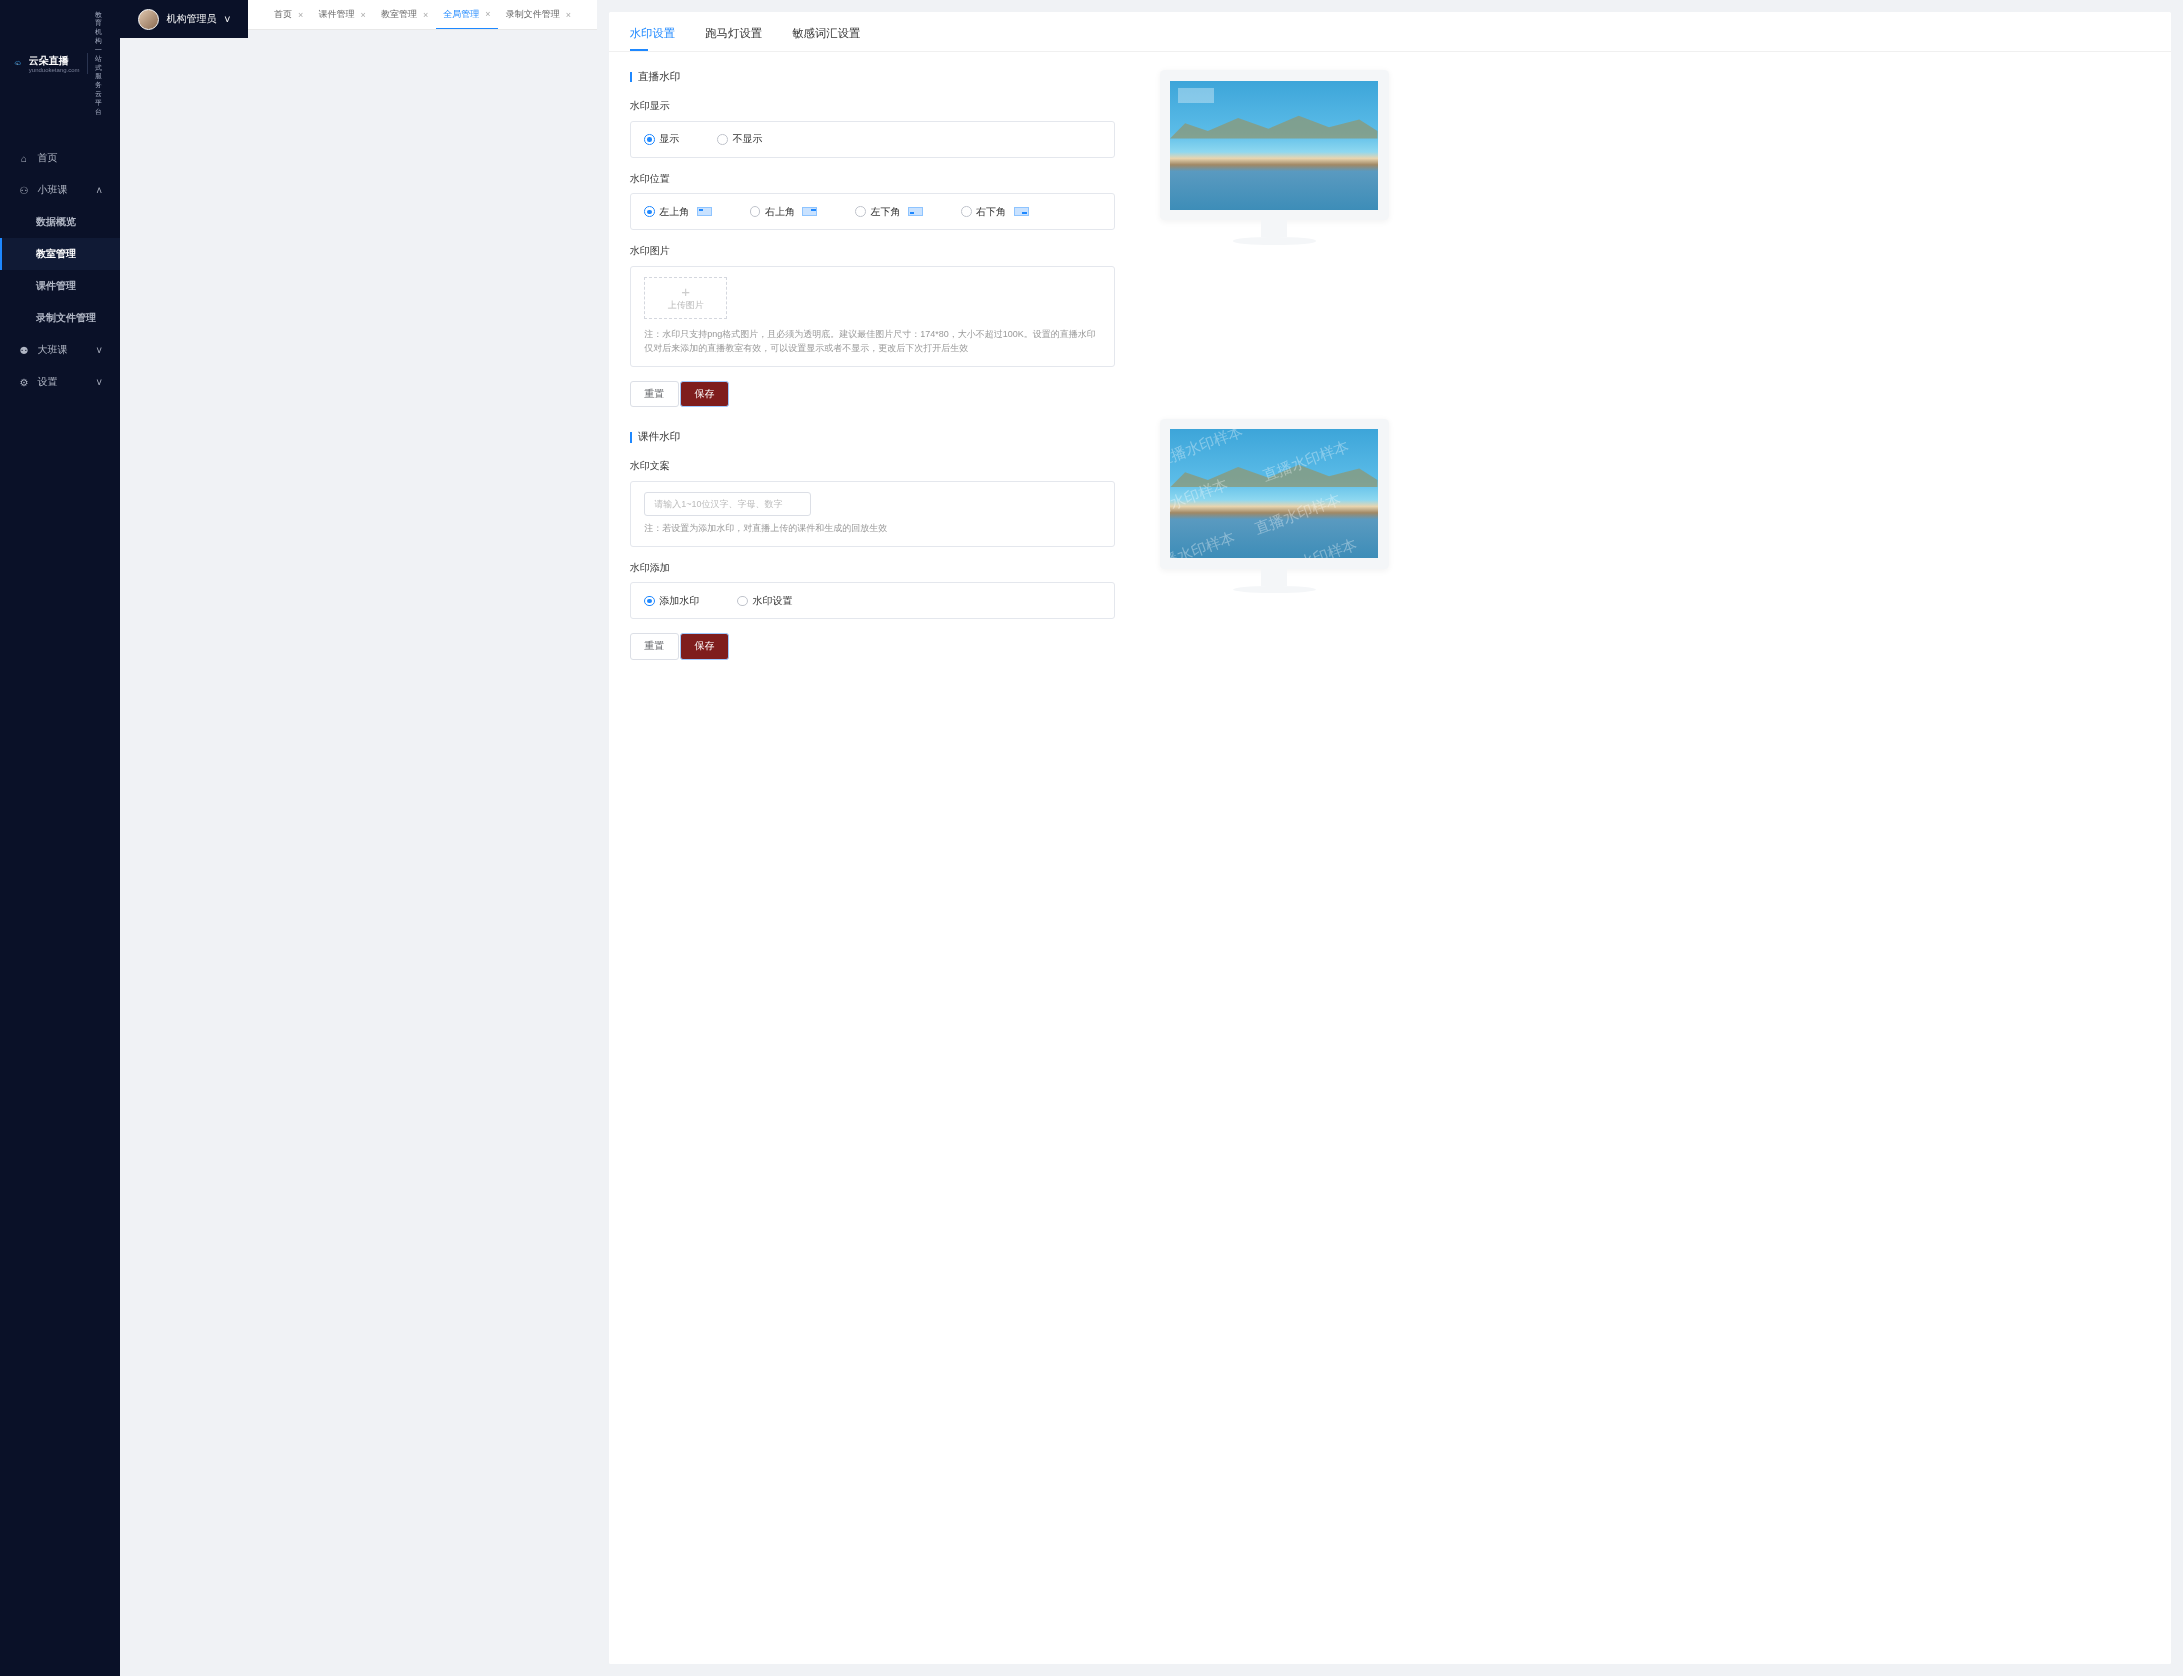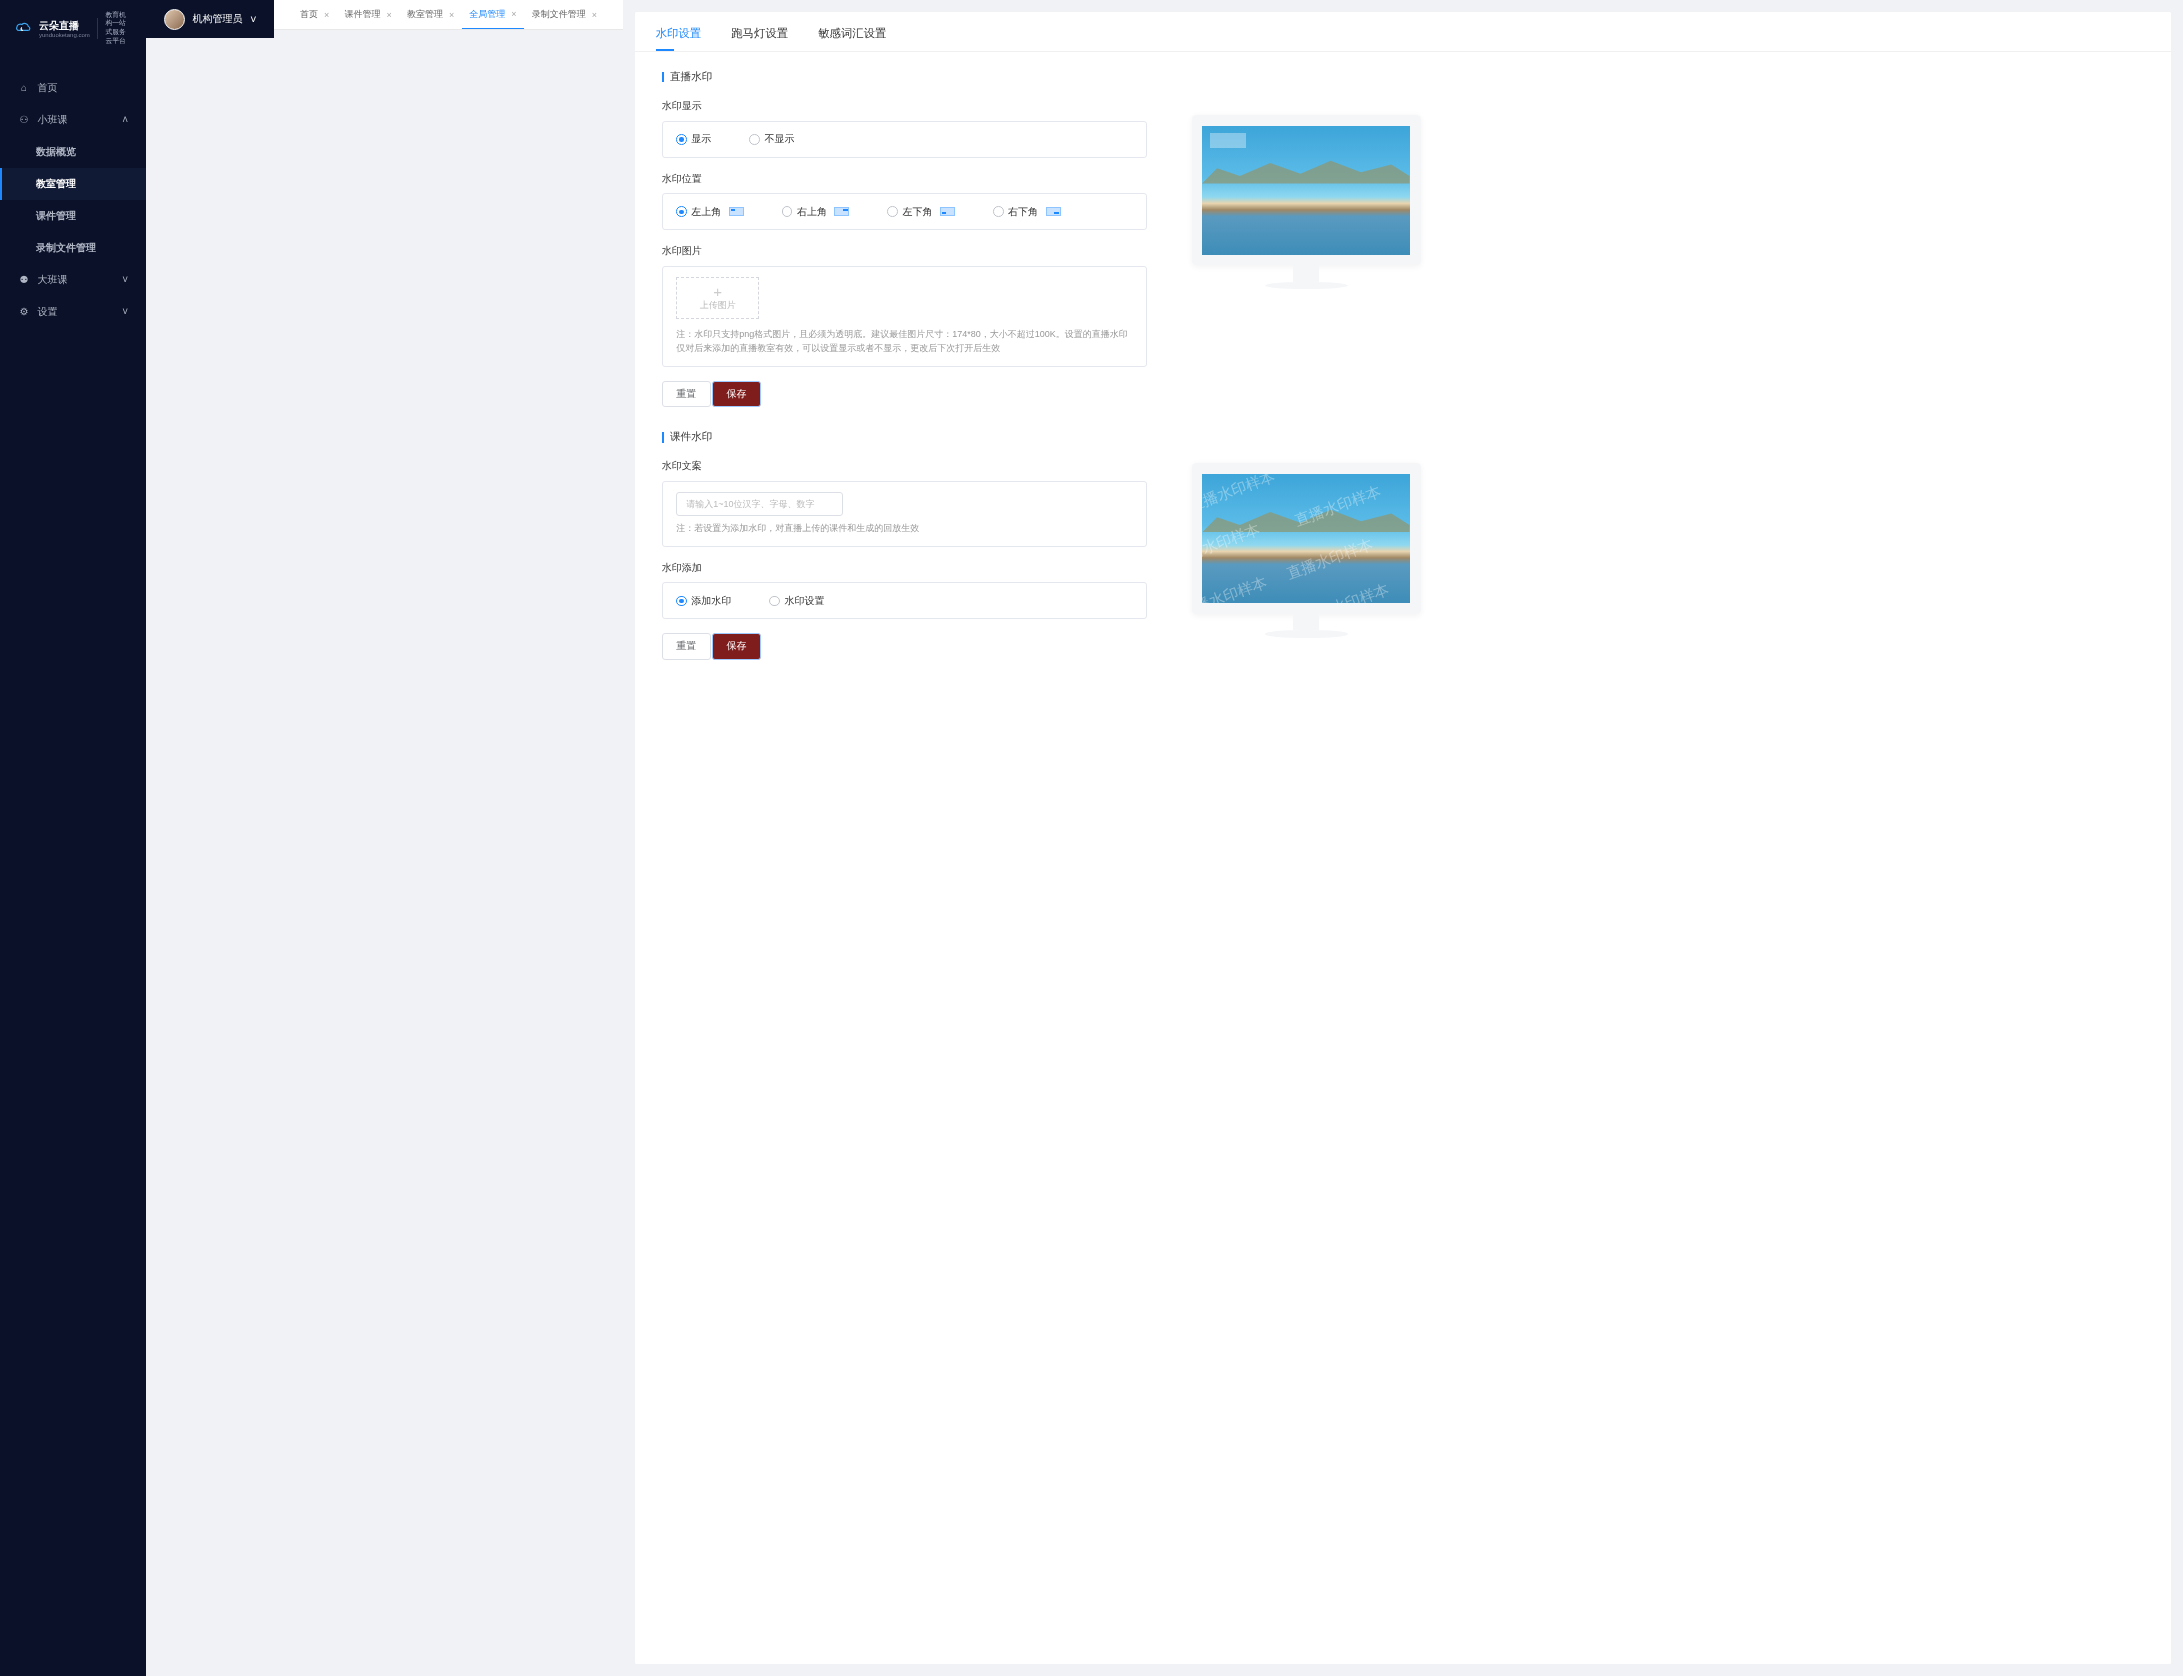--- a/index.html
+++ b/index.html
@@ -13,7 +13,7 @@
     
     
     .sidebar {
-      width: 146px;
+      width: 120px;
       background: #0a1128;
       color: #b0b6c4;
       flex-shrink: 0;

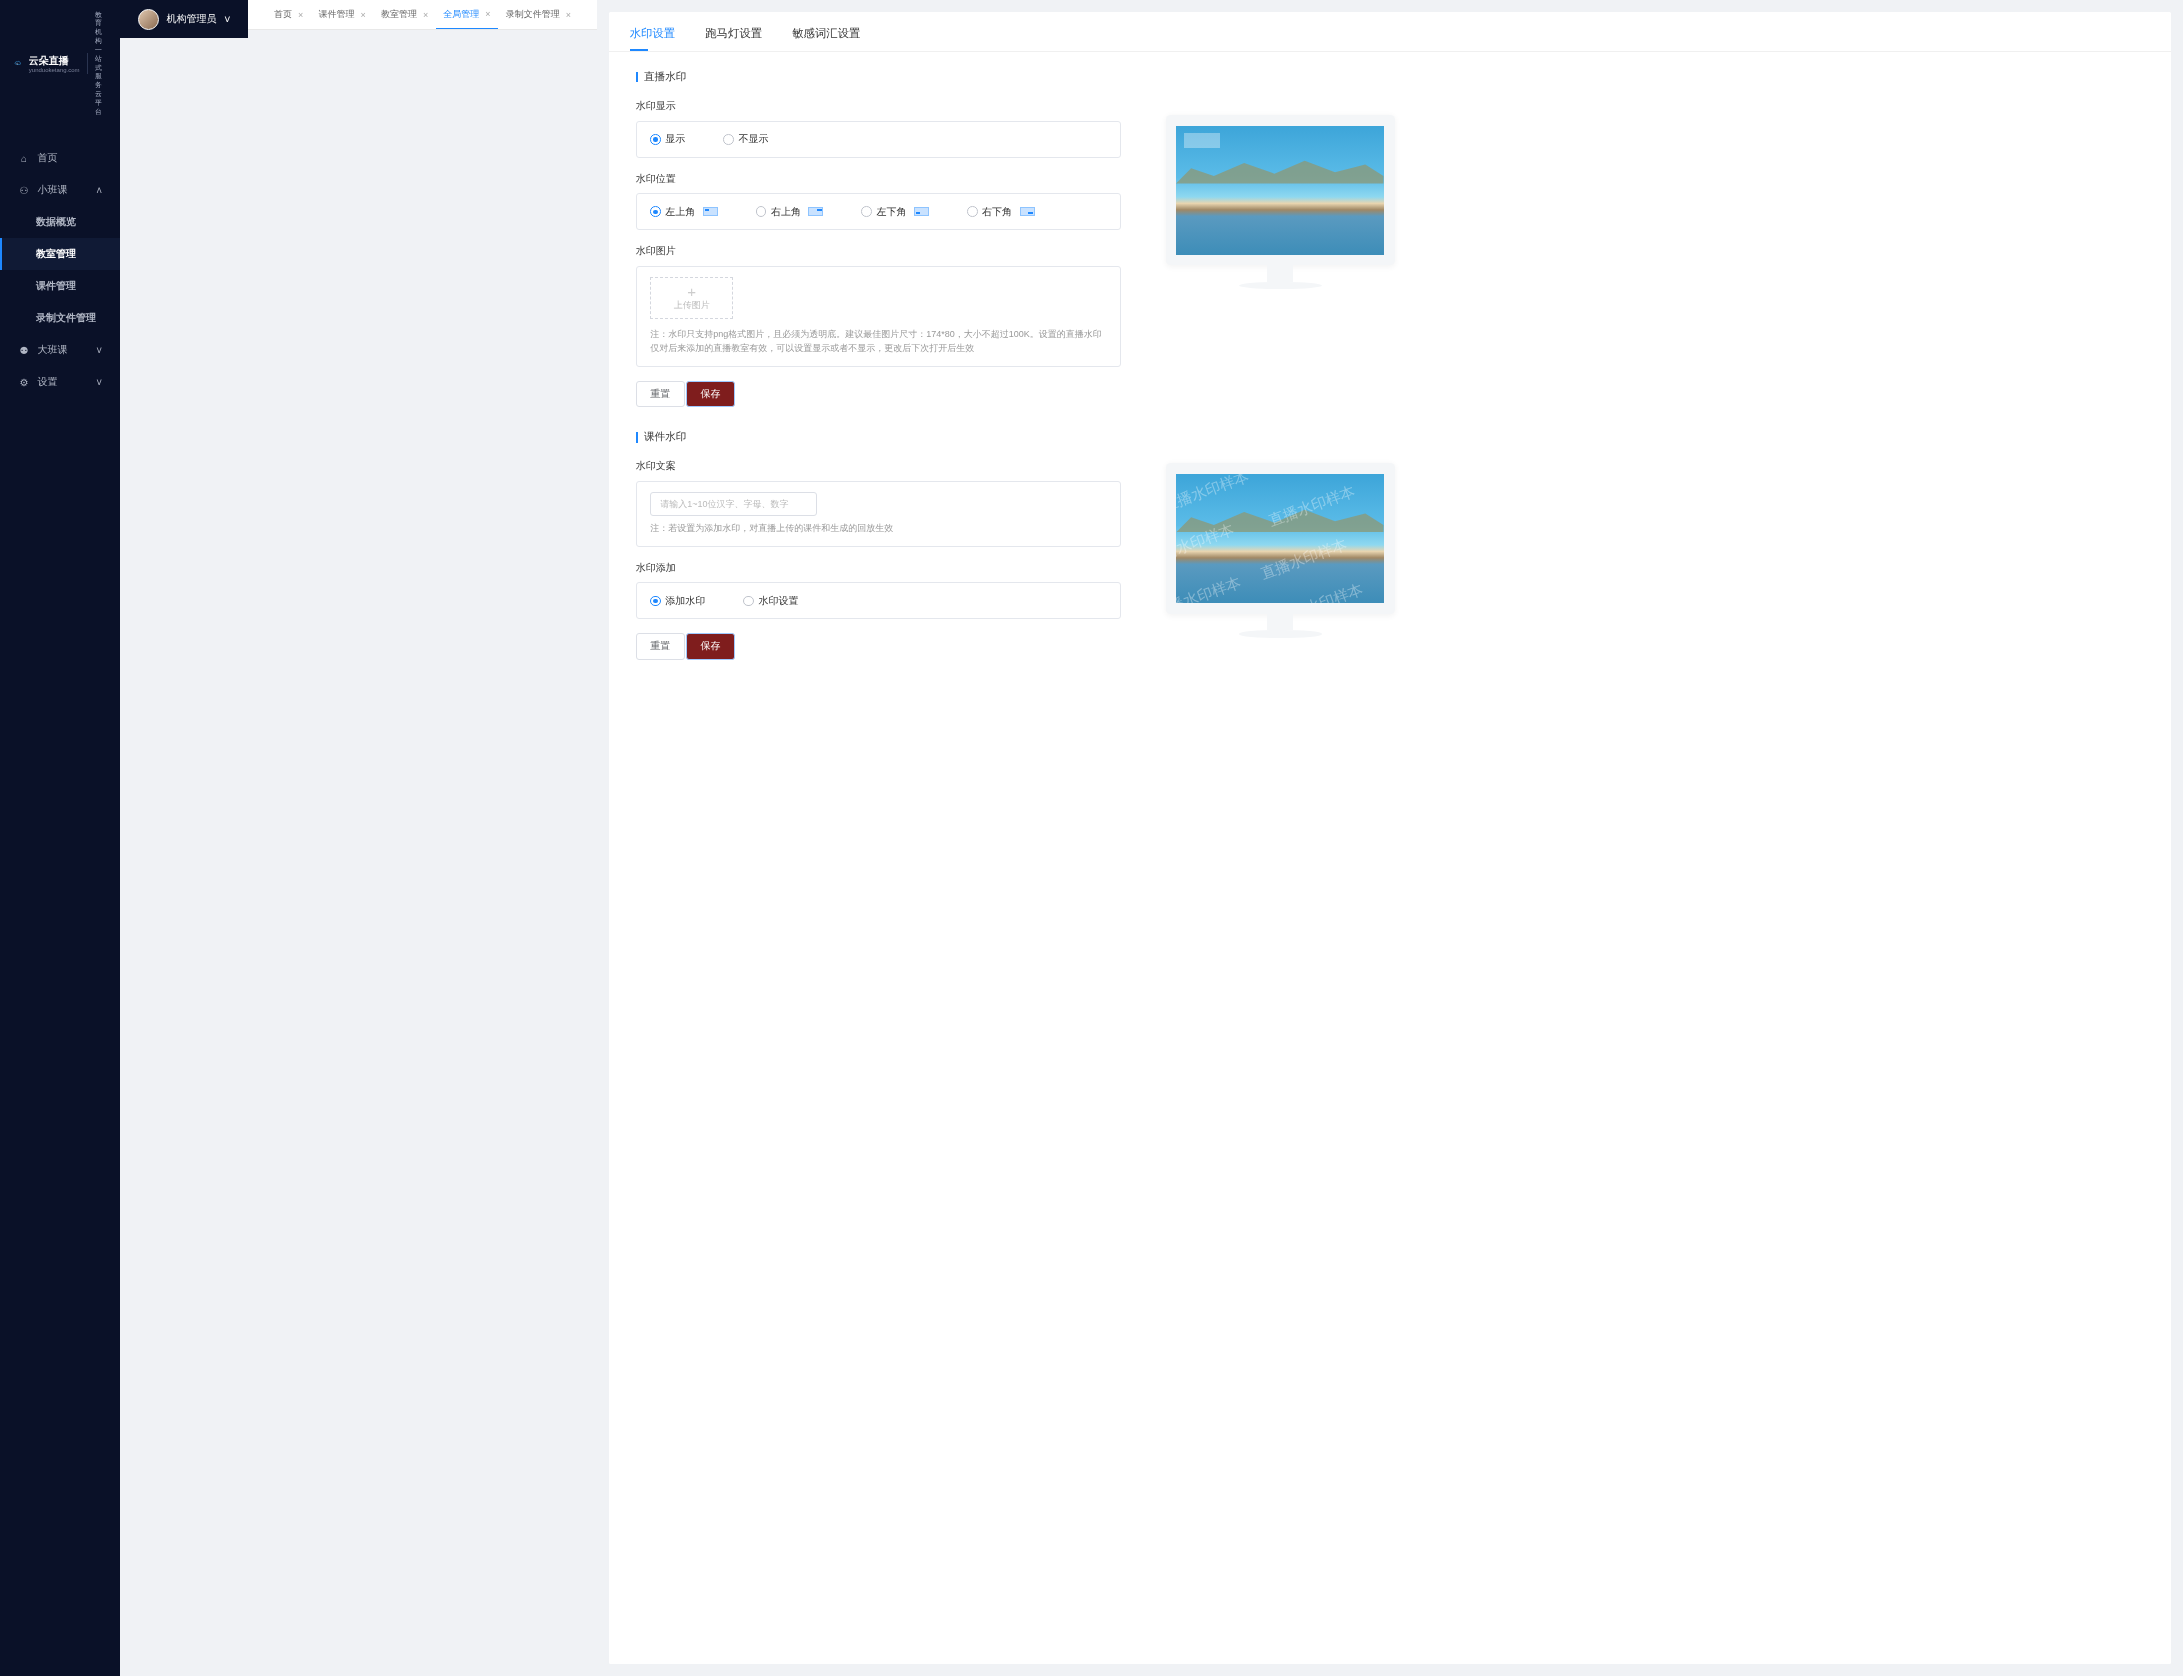--- a/index.html
+++ b/index.html
@@ -134,7 +134,7 @@
       background: #1e88ff;
     }
     
-    .settings-row { display: flex; padding: 18px 27px; gap: 45px; align-items: center; }
+    .settings-row { display: flex; padding: 18px 21px; gap: 45px; }
     .settings-col { flex: 1; max-width: 485px; }
     
     .section-title {

